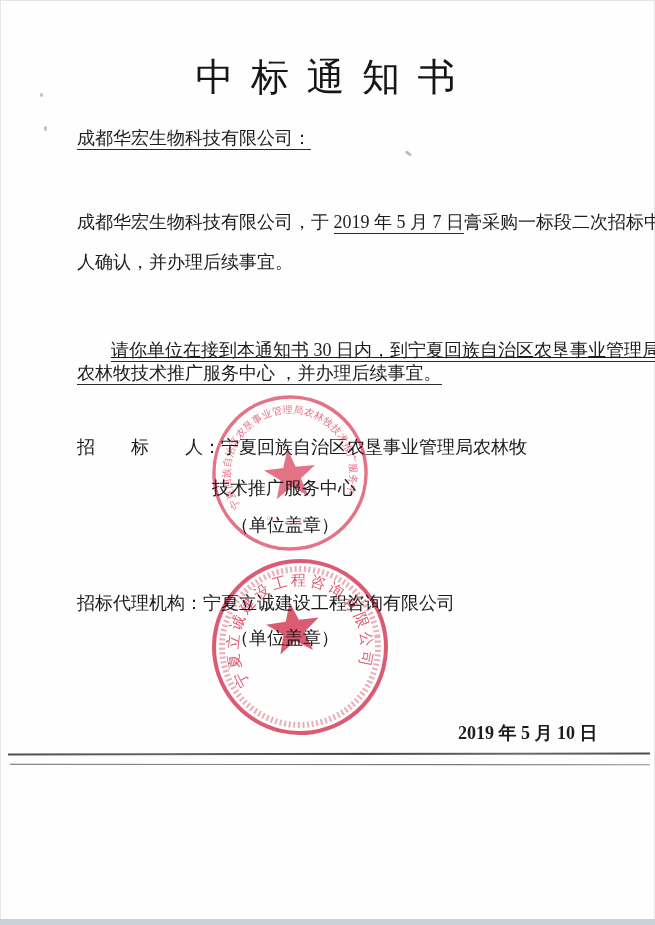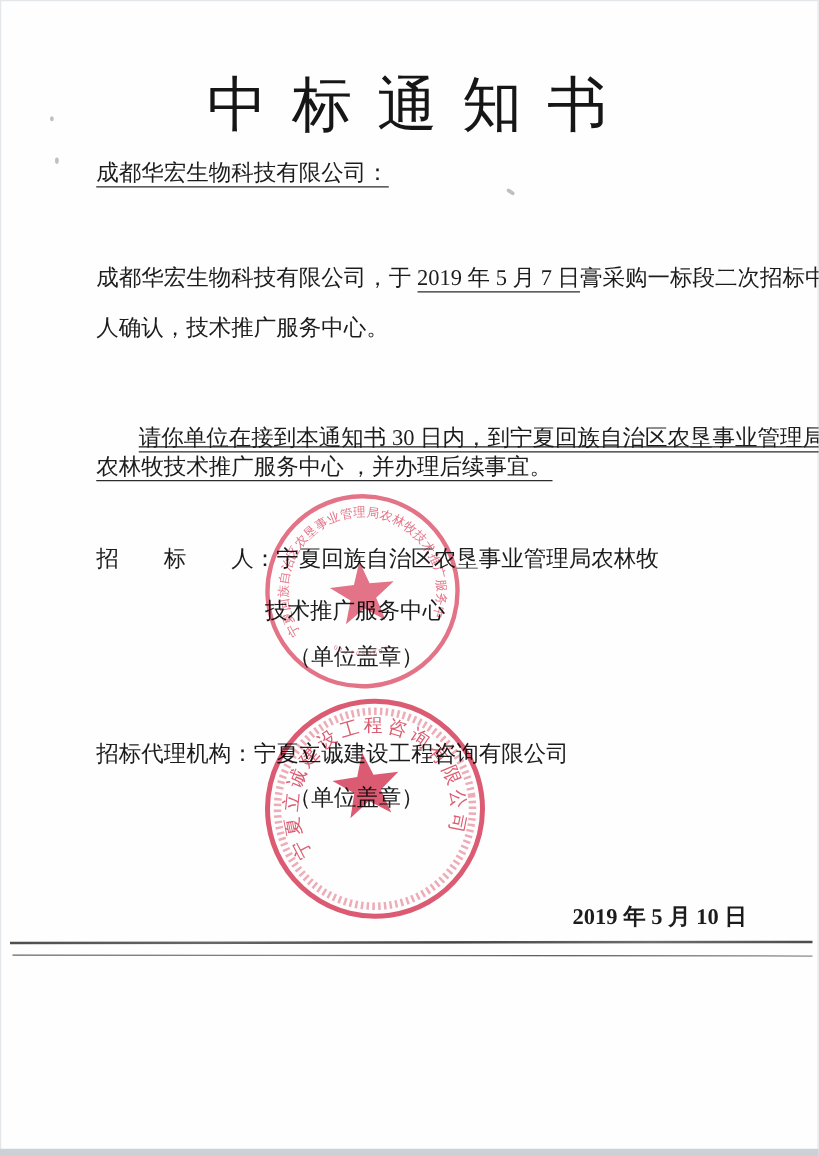--- a/index.html
+++ b/index.html
@@ -14,7 +14,7 @@
   .u { border-bottom:1.2px solid #2b2b2b; padding-bottom:1px; }
   .doc-title {
     left:0; top:52px; width:100%; text-align:center;
-    font-size:48px; letter-spacing:4px; color:#161616; z-index:2;
+    font-size:38px; letter-spacing:4px; color:#161616; z-index:2;
   }
   .price-row { left:77px; top:286px; right:68px; display:flex; }
   .price-row .fill { flex:1; }

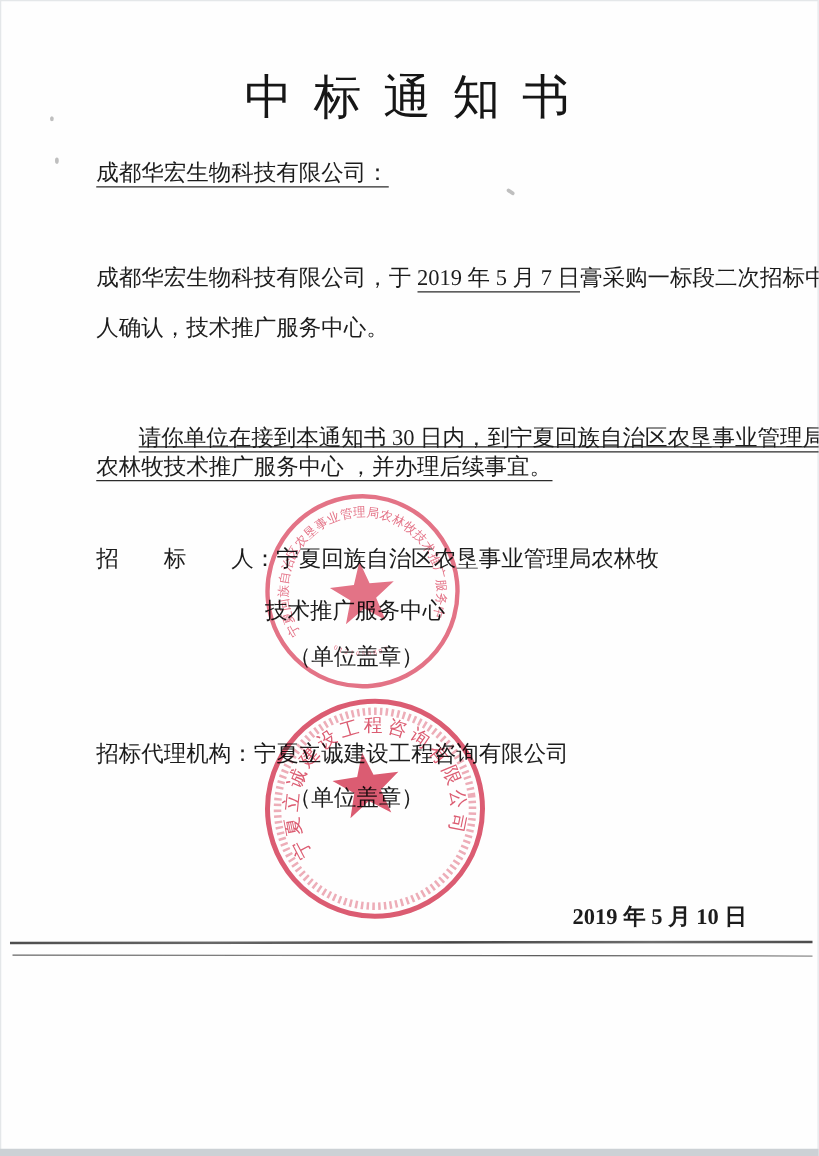--- a/index.html
+++ b/index.html
@@ -80,7 +80,7 @@
     <span>成都华宏生物科技有限公司，于 </span><span class="u">2019 年 5 月 7 日</span><span>膏采购一标段二次招标中</span>
   </div>
 
-  <div class="abs t" style="left:77px; top:252px;">人确认，技术推广服务中心。</div>
+  <div class="abs t" style="left:77px; top:252px;">人确认，并办理后续事宜。</div>
 
 
   <div class="abs t" style="left:111px; top:340px;text-decoration:underline;">

